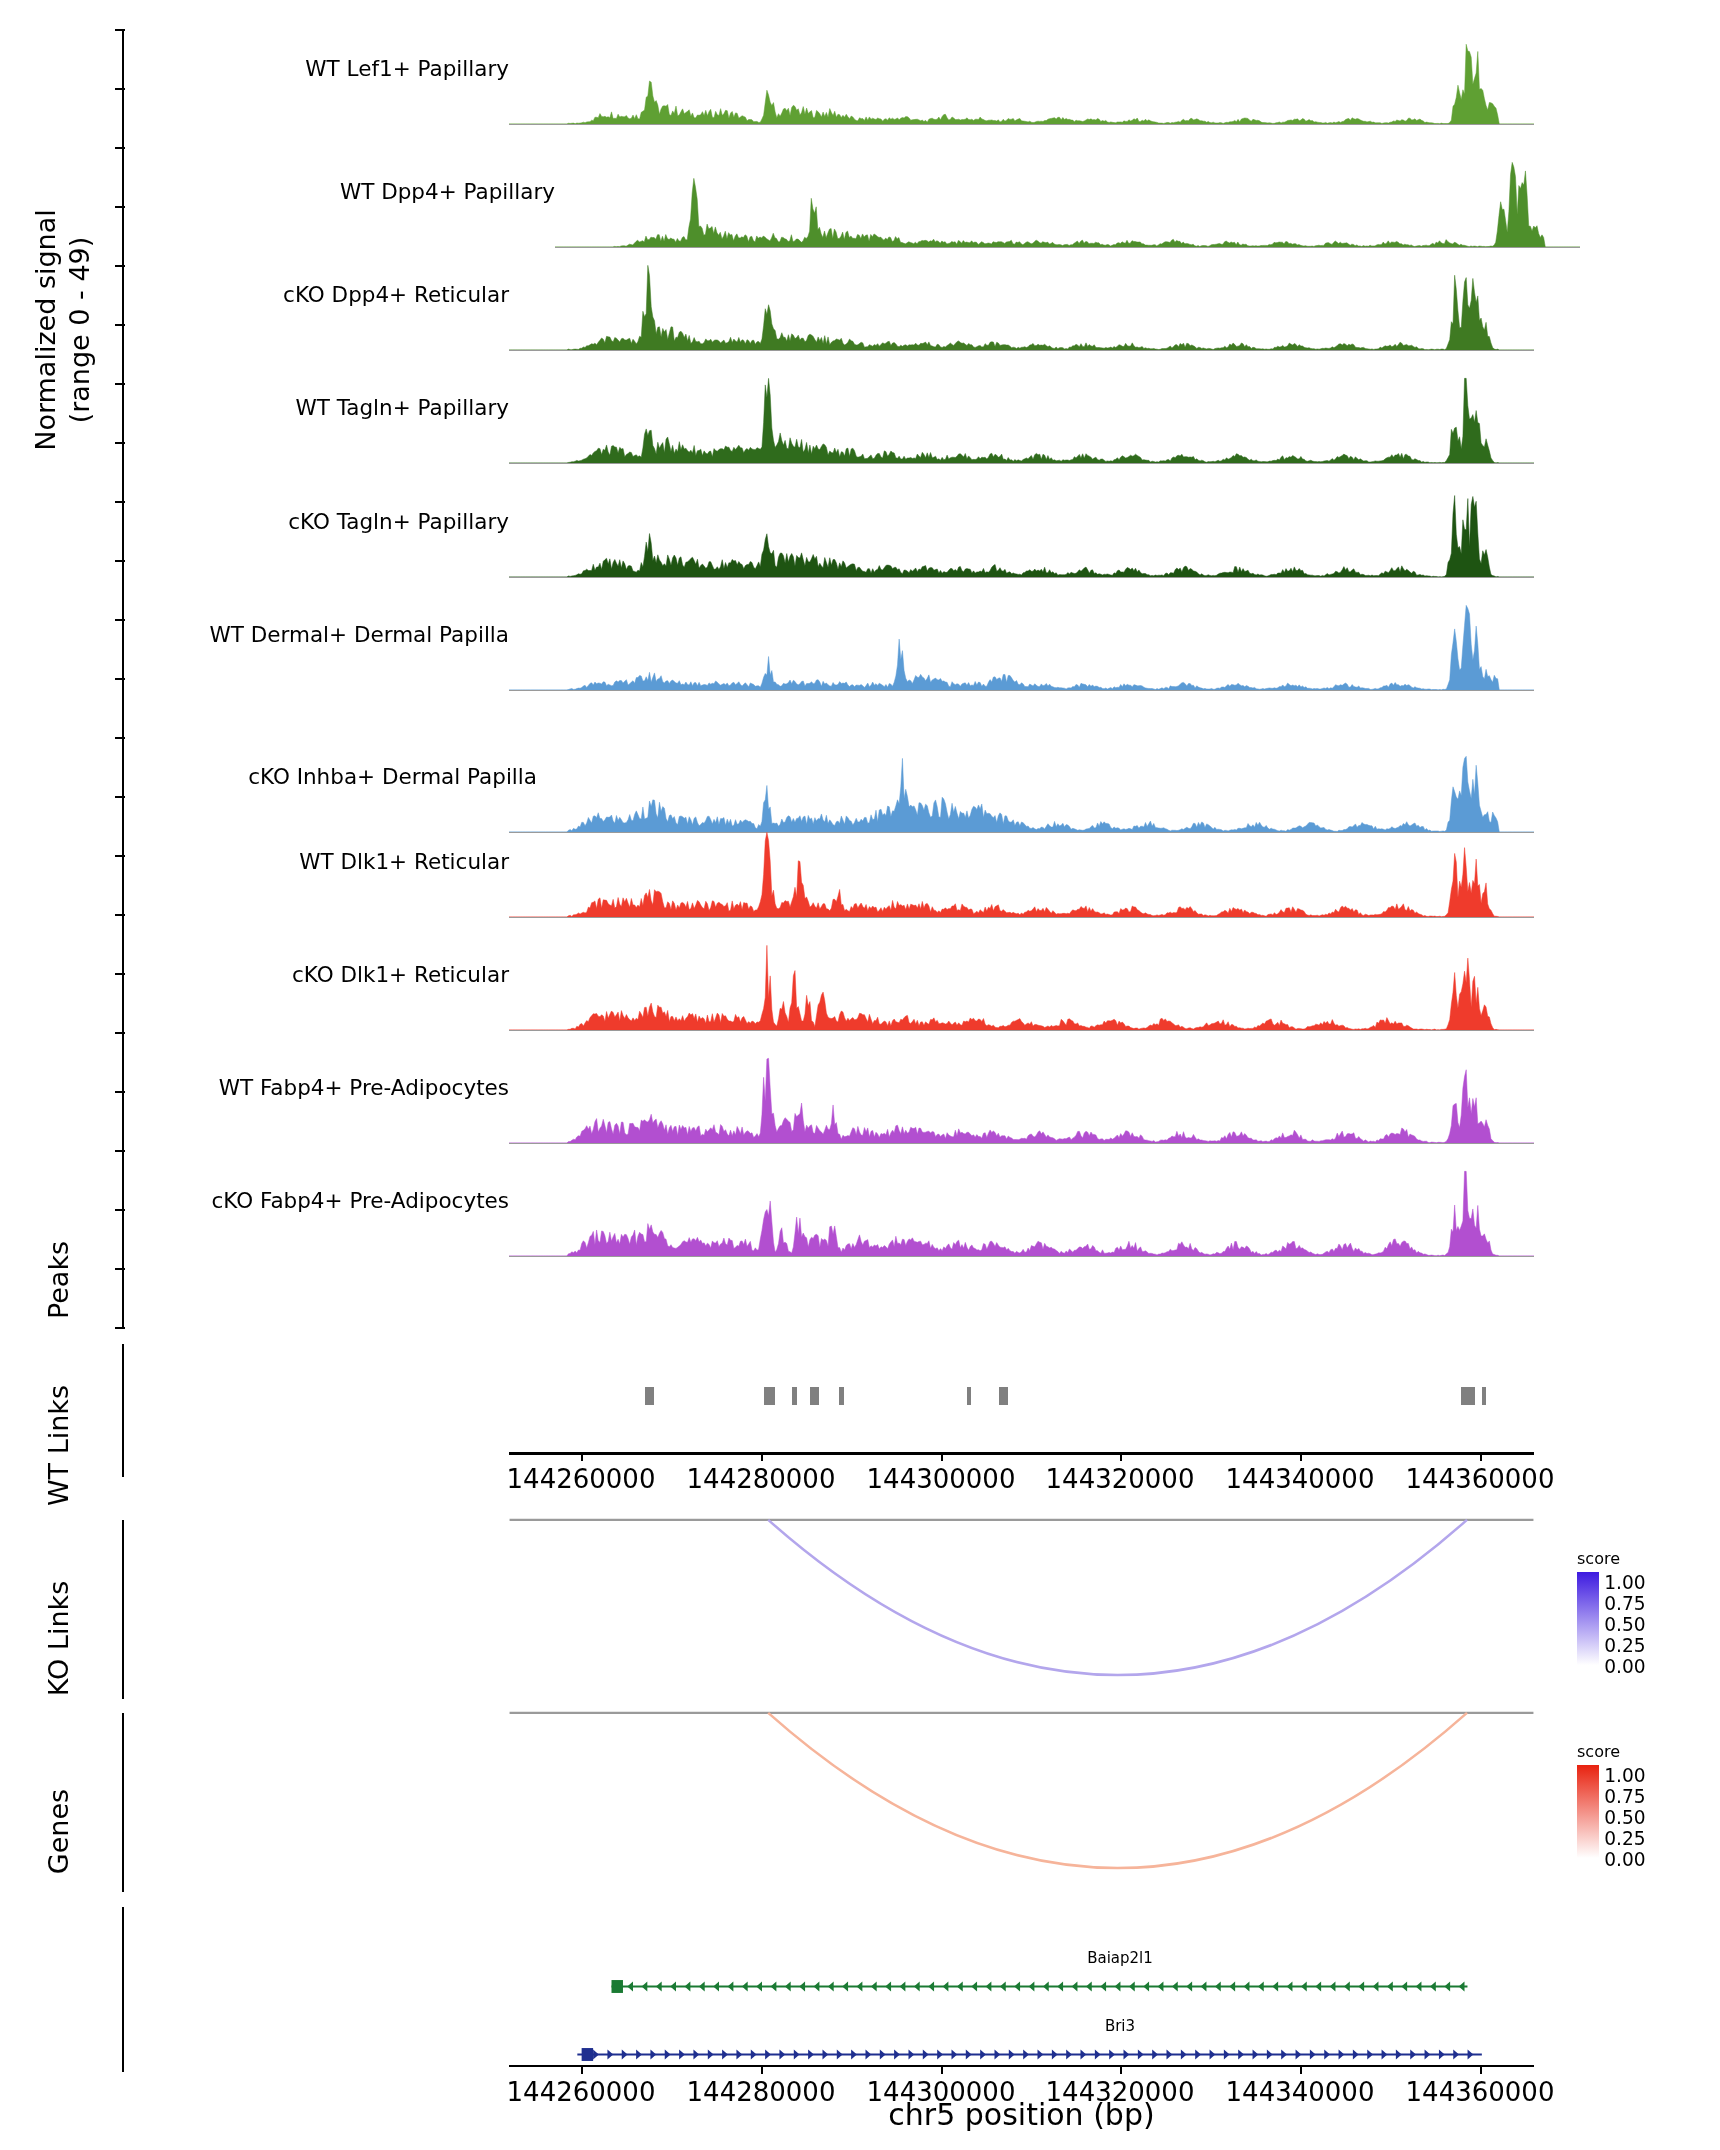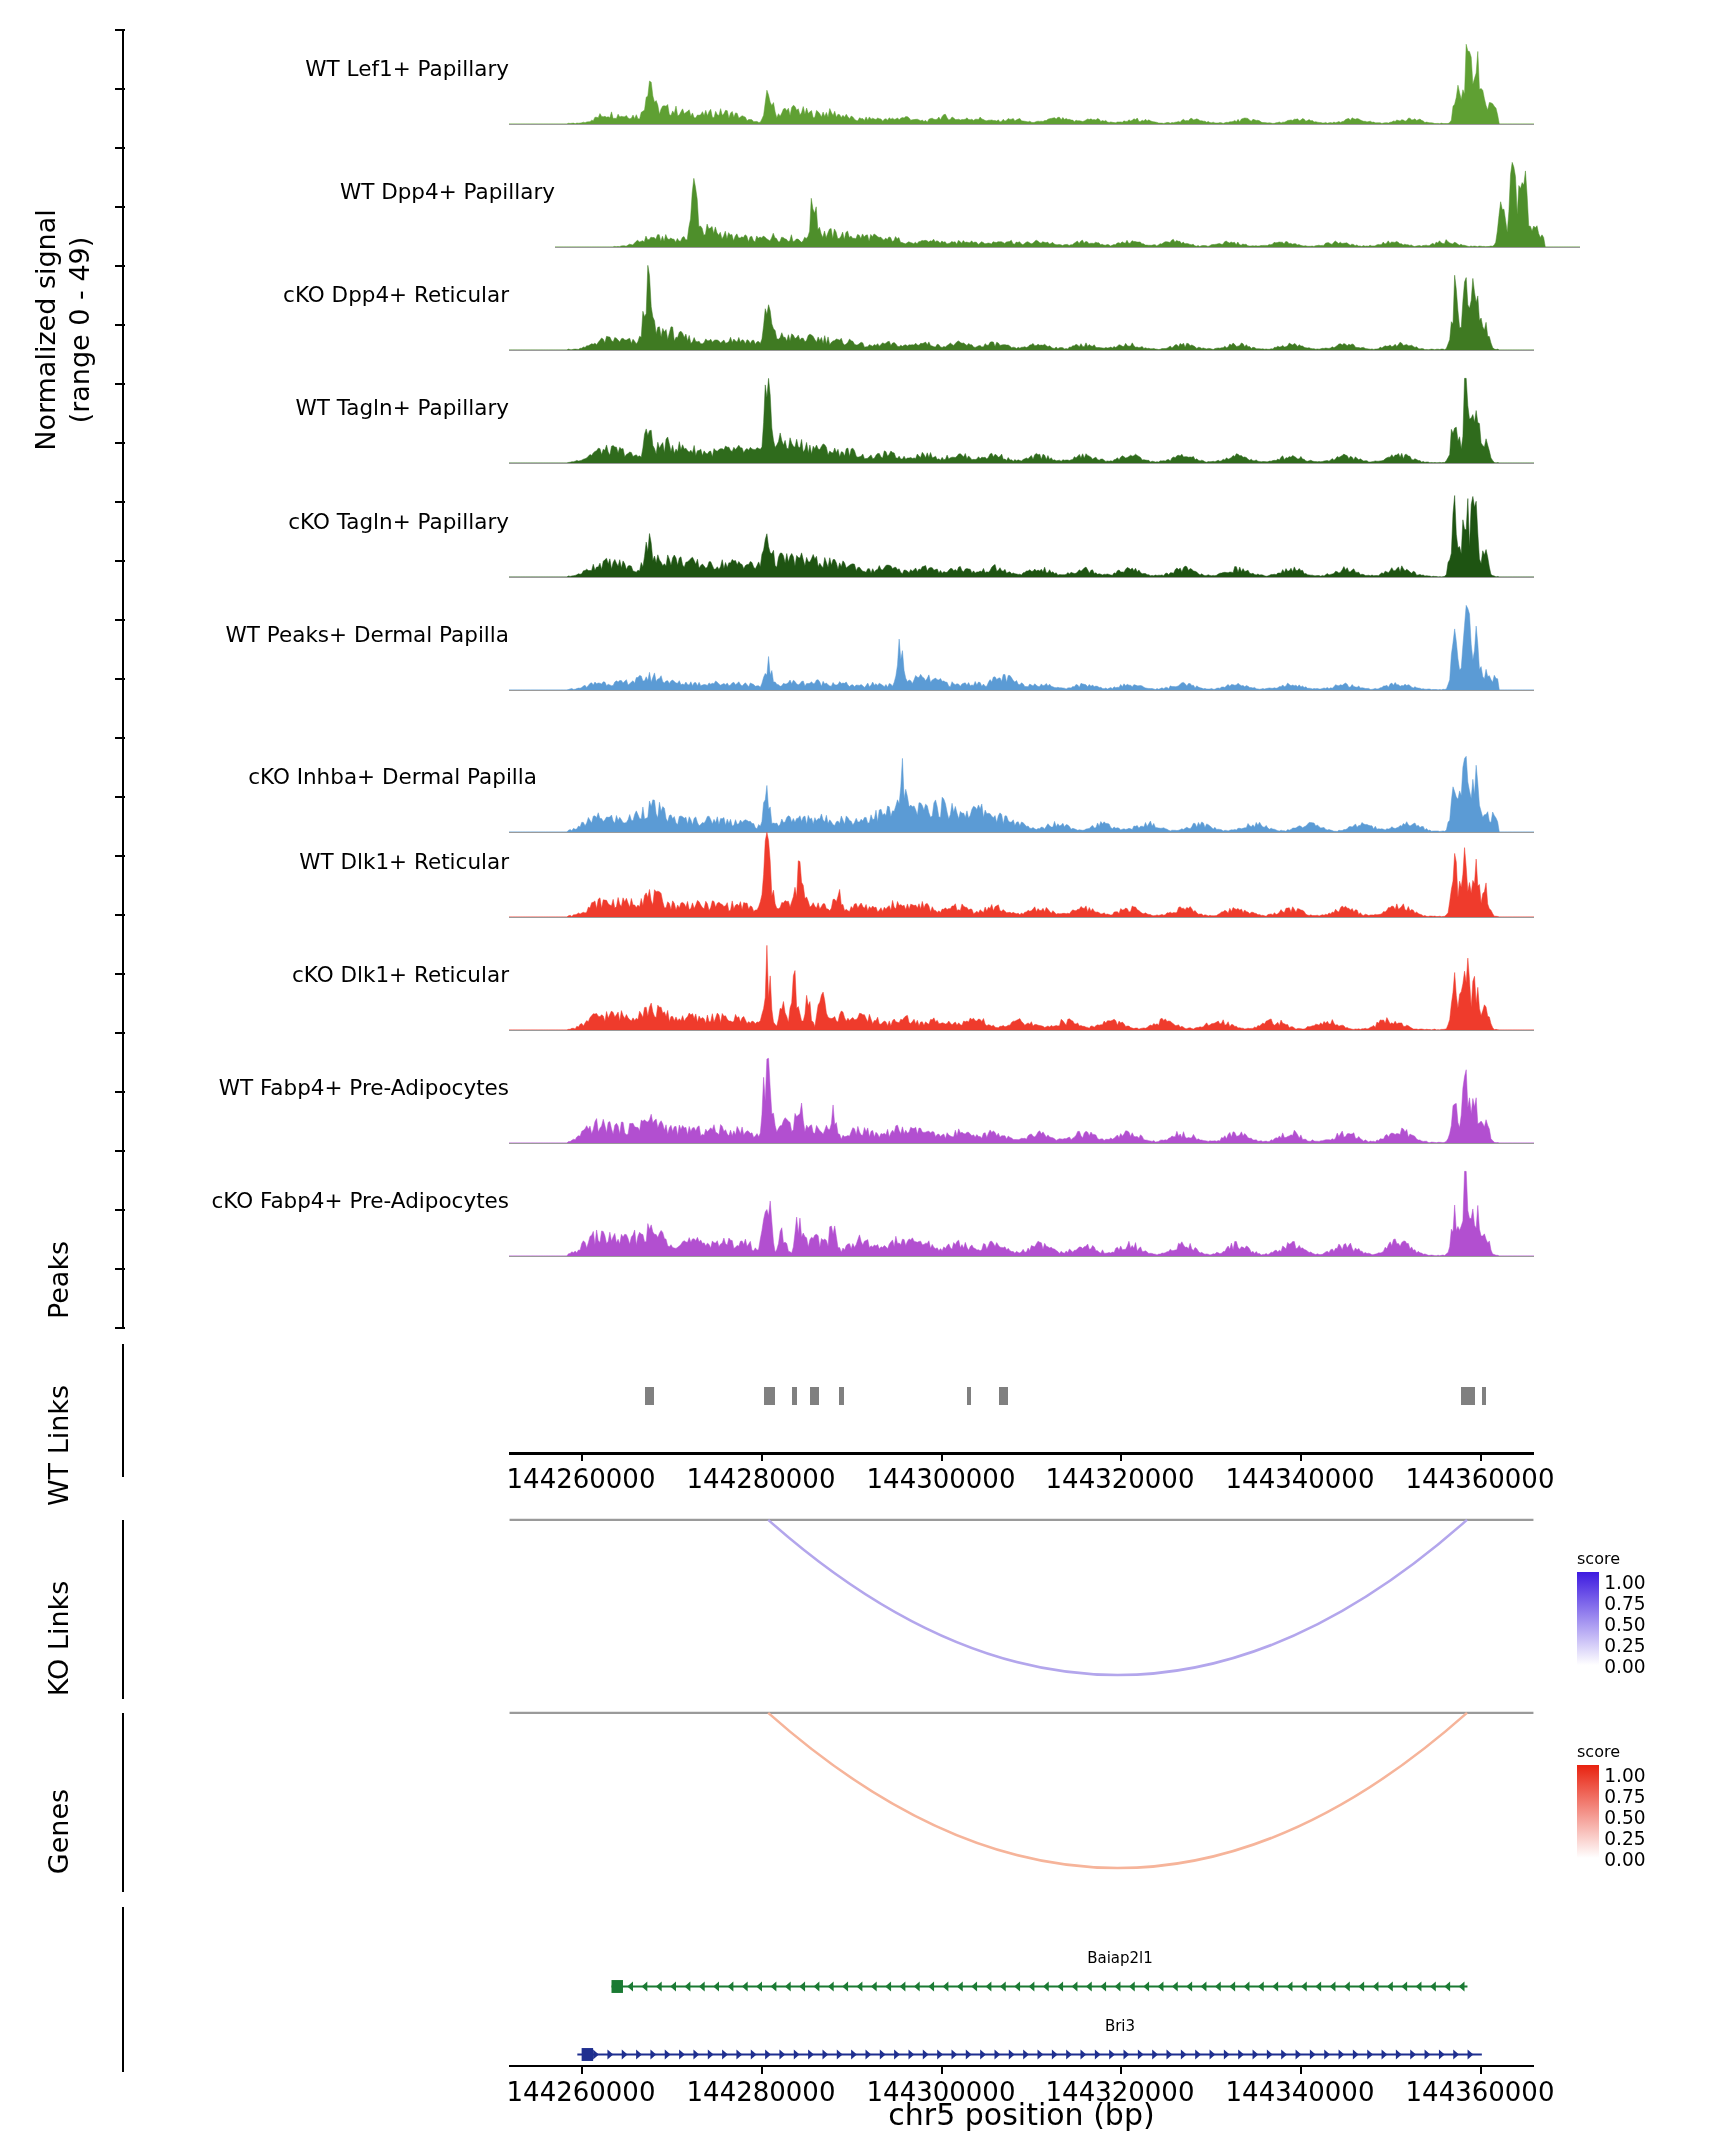--- a/index.html
+++ b/index.html
@@ -127,7 +127,7 @@
         <div class="baseline" style="top: 95px;"></div>
       </div>
       <div class="track" style="top: 595px;">
-        <div class="track-label">WT Peaks+ Dermal Papilla</div>
+        <div class="track-label">WT Dermal+ Dermal Papilla</div>
         <svg class="track-canvas" viewBox="0 0 1430 150" preserveAspectRatio="none">
           <path d="M0,132 L0.0,132.0 L2.3,132.0 L4.6,132.0 L6.9,132.0 L9.2,132.0 L11.5,132.0 L13.8,132.0 L16.1,132.0 L18.5,132.0 L20.8,132.0 L23.1,132.0 L25.4,132.0 L27.7,132.0 L30.0,132.0 L32.3,132.0 L34.6,132.0 L36.9,132.0 L39.2,132.0 L41.5,132.0 L43.8,132.0 L46.1,132.0 L48.4,132.0 L50.7,132.0 L53.0,132.0 L55.4,132.0 L57.7,132.0 L60.0,132.0 L62.3,132.0 L64.6,132.0 L66.9,132.0 L69.2,132.0 L71.5,132.0 L73.8,132.0 L76.1,132.0 L78.4,132.0 L80.7,132.0 L83.0,131.3 L85.3,130.4 L87.6,129.9 L90.0,131.1 L92.3,130.9 L94.6,130.0 L96.9,129.3 L99.2,129.5 L101.5,128.5 L103.8,126.5 L106.1,125.5 L108.4,128.5 L110.7,125.6 L113.0,122.8 L115.3,121.9 L117.6,124.9 L119.9,120.9 L122.2,123.3 L124.5,122.2 L126.9,122.4 L129.2,123.7 L131.5,120.6 L133.8,121.0 L136.1,126.1 L138.4,124.0 L140.7,124.9 L143.0,126.0 L145.3,125.6 L147.6,120.8 L149.9,119.2 L152.2,120.9 L154.5,118.7 L156.8,118.9 L159.1,122.3 L161.5,119.7 L163.8,117.6 L166.1,125.1 L168.4,123.3 L170.7,121.0 L173.0,119.1 L175.3,122.7 L177.6,114.7 L179.9,114.6 L182.2,111.7 L184.5,112.6 L186.8,119.5 L189.1,119.2 L191.4,113.5 L193.7,118.7 L196.0,107.4 L198.4,121.2 L200.7,114.4 L203.0,108.2 L205.3,120.2 L207.6,116.7 L209.9,115.9 L212.2,112.1 L214.5,120.4 L216.8,122.2 L219.1,119.4 L221.4,119.0 L223.7,122.8 L226.0,119.4 L228.3,118.0 L230.6,120.3 L233.0,122.3 L235.3,122.4 L237.6,119.0 L239.9,124.7 L242.2,123.6 L244.5,124.6 L246.8,120.9 L249.1,124.3 L251.4,125.1 L253.7,120.5 L256.0,125.9 L258.3,121.9 L260.6,121.7 L262.9,126.0 L265.2,121.3 L267.5,125.9 L269.9,125.1 L272.2,124.3 L274.5,124.5 L276.8,125.7 L279.1,122.1 L281.4,123.8 L283.7,122.6 L286.0,123.3 L288.3,119.4 L290.6,121.2 L292.9,123.5 L295.2,125.2 L297.5,124.1 L299.8,122.9 L302.1,124.5 L304.5,122.3 L306.8,126.1 L309.1,124.9 L311.4,122.1 L313.7,121.3 L316.0,124.7 L318.3,123.0 L320.6,120.5 L322.9,124.2 L325.2,126.3 L327.5,123.9 L329.8,121.9 L332.1,124.5 L334.4,127.5 L336.7,122.1 L339.0,123.3 L341.4,124.3 L343.7,126.9 L346.0,126.2 L348.3,126.2 L350.6,128.1 L352.9,122.5 L355.2,114.3 L357.5,108.9 L359.8,111.2 L362.1,85.4 L364.4,111.0 L366.7,104.9 L369.0,121.0 L371.3,120.7 L373.6,124.0 L376.0,124.5 L378.3,126.9 L380.6,126.1 L382.9,122.7 L385.2,123.7 L387.5,123.4 L389.8,121.6 L392.1,118.1 L394.4,123.2 L396.7,118.5 L399.0,120.1 L401.3,123.5 L403.6,124.8 L405.9,123.4 L408.2,120.2 L410.5,119.5 L412.9,126.4 L415.2,123.0 L417.5,123.0 L419.8,122.6 L422.1,120.5 L424.4,123.2 L426.7,122.4 L429.0,118.0 L431.3,117.7 L433.6,120.8 L435.9,126.7 L438.2,119.9 L440.5,123.5 L442.8,122.2 L445.1,124.7 L447.5,126.3 L449.8,126.6 L452.1,121.5 L454.4,124.8 L456.7,125.0 L459.0,124.3 L461.3,120.3 L463.6,122.8 L465.9,122.3 L468.2,122.7 L470.5,120.8 L472.8,124.9 L475.1,127.2 L477.4,125.0 L479.7,124.7 L482.0,127.5 L484.4,125.0 L486.7,125.2 L489.0,125.6 L491.3,124.3 L493.6,126.2 L495.9,128.5 L498.2,125.7 L500.5,122.3 L502.8,127.3 L505.1,125.2 L507.4,120.9 L509.7,125.2 L512.0,123.1 L514.3,125.6 L516.6,122.4 L519.0,124.1 L521.3,125.5 L523.6,127.3 L525.9,124.3 L528.2,128.2 L530.5,123.0 L532.8,123.8 L535.1,126.7 L537.4,121.1 L539.7,112.4 L542.0,97.1 L544.3,61.2 L546.6,89.7 L548.9,77.3 L551.2,105.0 L553.5,115.7 L555.9,120.4 L558.2,117.9 L560.5,119.0 L562.8,123.0 L565.1,117.7 L567.4,111.8 L569.7,114.2 L572.0,114.5 L574.3,110.2 L576.6,113.9 L578.9,115.3 L581.2,119.2 L583.5,115.7 L585.8,110.9 L588.1,121.2 L590.5,117.9 L592.8,116.6 L595.1,115.3 L597.4,117.7 L599.7,117.9 L602.0,115.9 L604.3,119.9 L606.6,119.3 L608.9,120.8 L611.2,121.3 L613.5,126.6 L615.8,127.3 L618.1,120.4 L620.4,123.1 L622.7,124.6 L625.0,123.2 L627.4,123.9 L629.7,126.9 L632.0,123.6 L634.3,122.6 L636.6,122.0 L638.9,125.5 L641.2,121.6 L643.5,126.1 L645.8,124.9 L648.1,125.6 L650.4,120.1 L652.7,125.1 L655.0,121.0 L657.3,121.6 L659.6,126.9 L662.0,123.7 L664.3,126.7 L666.6,126.6 L668.9,121.3 L671.2,117.5 L673.5,120.7 L675.8,114.0 L678.1,113.7 L680.4,117.4 L682.7,115.7 L685.0,115.1 L687.3,120.0 L689.6,110.5 L691.9,110.3 L694.2,121.3 L696.5,111.7 L698.9,111.8 L701.2,115.1 L703.5,118.9 L705.8,121.0 L708.1,118.8 L710.4,124.1 L712.7,124.6 L715.0,121.9 L717.3,123.5 L719.6,127.1 L721.9,127.2 L724.2,127.4 L726.5,123.7 L728.8,125.0 L731.1,126.3 L733.5,123.3 L735.8,125.5 L738.1,127.1 L740.4,127.0 L742.7,123.5 L745.0,126.2 L747.3,125.2 L749.6,122.8 L751.9,126.5 L754.2,123.8 L756.5,126.8 L758.8,127.6 L761.1,128.4 L763.4,128.8 L765.7,128.2 L768.0,128.8 L770.4,128.9 L772.7,129.2 L775.0,129.4 L777.3,130.5 L779.6,129.0 L781.9,128.9 L784.2,129.2 L786.5,127.0 L788.8,127.6 L791.1,124.2 L793.4,125.1 L795.7,128.2 L798.0,122.7 L800.3,123.5 L802.6,124.1 L805.0,124.8 L807.3,127.5 L809.6,124.3 L811.9,126.9 L814.2,125.0 L816.5,127.4 L818.8,126.5 L821.1,126.9 L823.4,128.4 L825.7,128.2 L828.0,129.8 L830.3,130.1 L832.6,129.1 L834.9,130.7 L837.2,129.4 L839.5,128.5 L841.9,130.1 L844.2,127.4 L846.5,128.8 L848.8,128.2 L851.1,128.3 L853.4,124.3 L855.7,127.5 L858.0,123.3 L860.3,126.1 L862.6,124.1 L864.9,125.2 L867.2,125.5 L869.5,127.3 L871.8,124.5 L874.1,125.1 L876.5,126.2 L878.8,126.0 L881.1,125.7 L883.4,126.4 L885.7,128.0 L888.0,129.0 L890.3,129.6 L892.6,129.8 L894.9,130.0 L897.2,129.9 L899.5,130.4 L901.8,131.3 L904.1,130.0 L906.4,131.0 L908.7,130.0 L911.0,128.9 L913.4,130.2 L915.7,128.3 L918.0,128.3 L920.3,130.1 L922.6,126.2 L924.9,127.2 L927.2,127.1 L929.5,127.3 L931.8,127.0 L934.1,126.1 L936.4,123.9 L938.7,122.0 L941.0,121.4 L943.3,123.2 L945.6,126.3 L948.0,123.0 L950.3,122.9 L952.6,125.7 L954.9,125.3 L957.2,129.0 L959.5,126.1 L961.8,127.9 L964.1,128.8 L966.4,129.3 L968.7,130.3 L971.0,129.7 L973.3,130.5 L975.6,130.6 L977.9,130.5 L980.2,129.8 L982.5,130.9 L984.9,130.9 L987.2,129.6 L989.5,129.2 L991.8,129.7 L994.1,127.9 L996.4,127.7 L998.7,128.5 L1001.0,126.1 L1003.3,124.2 L1005.6,126.9 L1007.9,124.2 L1010.2,124.5 L1012.5,125.3 L1014.8,124.9 L1017.1,122.5 L1019.5,124.5 L1021.8,126.2 L1024.1,125.6 L1026.4,127.6 L1028.7,125.8 L1031.0,126.7 L1033.3,128.4 L1035.6,128.5 L1037.9,129.2 L1040.2,128.3 L1042.5,130.3 L1044.8,130.4 L1047.1,130.9 L1049.4,130.6 L1051.7,129.8 L1054.0,130.6 L1056.4,129.9 L1058.7,129.5 L1061.0,129.0 L1063.3,129.5 L1065.6,129.6 L1067.9,128.8 L1070.2,129.6 L1072.5,128.9 L1074.8,127.1 L1077.1,127.4 L1079.4,124.9 L1081.7,127.3 L1084.0,126.3 L1086.3,122.3 L1088.6,124.3 L1091.0,126.2 L1093.3,125.0 L1095.6,126.0 L1097.9,125.2 L1100.2,127.4 L1102.5,124.8 L1104.8,127.9 L1107.1,126.3 L1109.4,128.5 L1111.7,127.4 L1114.0,129.6 L1116.3,129.5 L1118.6,129.7 L1120.9,130.4 L1123.2,129.8 L1125.5,130.2 L1127.9,129.8 L1130.2,130.6 L1132.5,130.5 L1134.8,129.8 L1137.1,129.1 L1139.4,129.8 L1141.7,128.4 L1144.0,130.2 L1146.3,128.9 L1148.6,129.4 L1150.9,127.6 L1153.2,124.5 L1155.5,125.8 L1157.8,126.1 L1160.1,124.5 L1162.5,125.5 L1164.8,123.7 L1167.1,122.3 L1169.4,124.0 L1171.7,128.2 L1174.0,127.7 L1176.3,124.3 L1178.6,127.0 L1180.9,127.7 L1183.2,128.2 L1185.5,126.3 L1187.8,129.2 L1190.1,128.8 L1192.4,129.1 L1194.7,129.9 L1197.0,129.8 L1199.4,129.7 L1201.7,131.1 L1204.0,131.1 L1206.3,130.4 L1208.6,129.7 L1210.9,130.7 L1213.2,130.2 L1215.5,128.9 L1217.8,128.5 L1220.1,126.4 L1222.4,126.3 L1224.7,125.4 L1227.0,128.0 L1229.3,123.7 L1231.6,122.3 L1234.0,125.4 L1236.3,121.5 L1238.6,124.5 L1240.9,124.6 L1243.2,126.8 L1245.5,125.7 L1247.8,126.0 L1250.1,123.8 L1252.4,125.8 L1254.7,124.5 L1257.0,125.7 L1259.3,128.0 L1261.6,129.2 L1263.9,127.3 L1266.2,128.9 L1268.5,129.3 L1270.9,129.4 L1273.2,130.5 L1275.5,130.1 L1277.8,130.8 L1280.1,130.9 L1282.4,130.5 L1284.7,130.6 L1287.0,131.6 L1289.3,131.2 L1291.6,131.4 L1293.9,131.4 L1296.2,131.8 L1298.5,131.4 L1300.8,131.9 L1303.1,130.9 L1305.5,131.2 L1307.8,130.4 L1310.1,124.3 L1312.4,117.8 L1314.7,82.9 L1317.0,66.4 L1319.3,47.1 L1321.6,64.6 L1323.9,88.4 L1326.2,104.1 L1328.5,101.5 L1330.8,70.2 L1333.1,42.1 L1335.4,14.4 L1337.7,18.9 L1340.0,26.3 L1342.4,68.4 L1344.7,89.8 L1347.0,77.1 L1349.3,43.1 L1351.6,67.6 L1353.9,103.4 L1356.2,99.4 L1358.5,113.1 L1360.8,116.7 L1363.1,103.2 L1365.4,113.3 L1367.7,112.0 L1370.0,117.3 L1372.3,121.1 L1374.6,111.5 L1377.0,116.0 L1379.3,116.4 L1381.6,132.0 L1383.9,132.0 L1386.2,132.0 L1388.5,132.0 L1390.8,132.0 L1393.1,132.0 L1395.4,132.0 L1397.7,132.0 L1400.0,132.0 L1402.3,132.0 L1404.6,132.0 L1406.9,132.0 L1409.2,132.0 L1411.5,132.0 L1413.9,132.0 L1416.2,132.0 L1418.5,132.0 L1420.8,132.0 L1423.1,132.0 L1425.4,132.0 L1427.7,132.0 L1430.0,132.0 L1430,132 Z" fill="#5b9bd5" stroke="#5b9bd5" stroke-width="0.7"></path>
         </svg>

